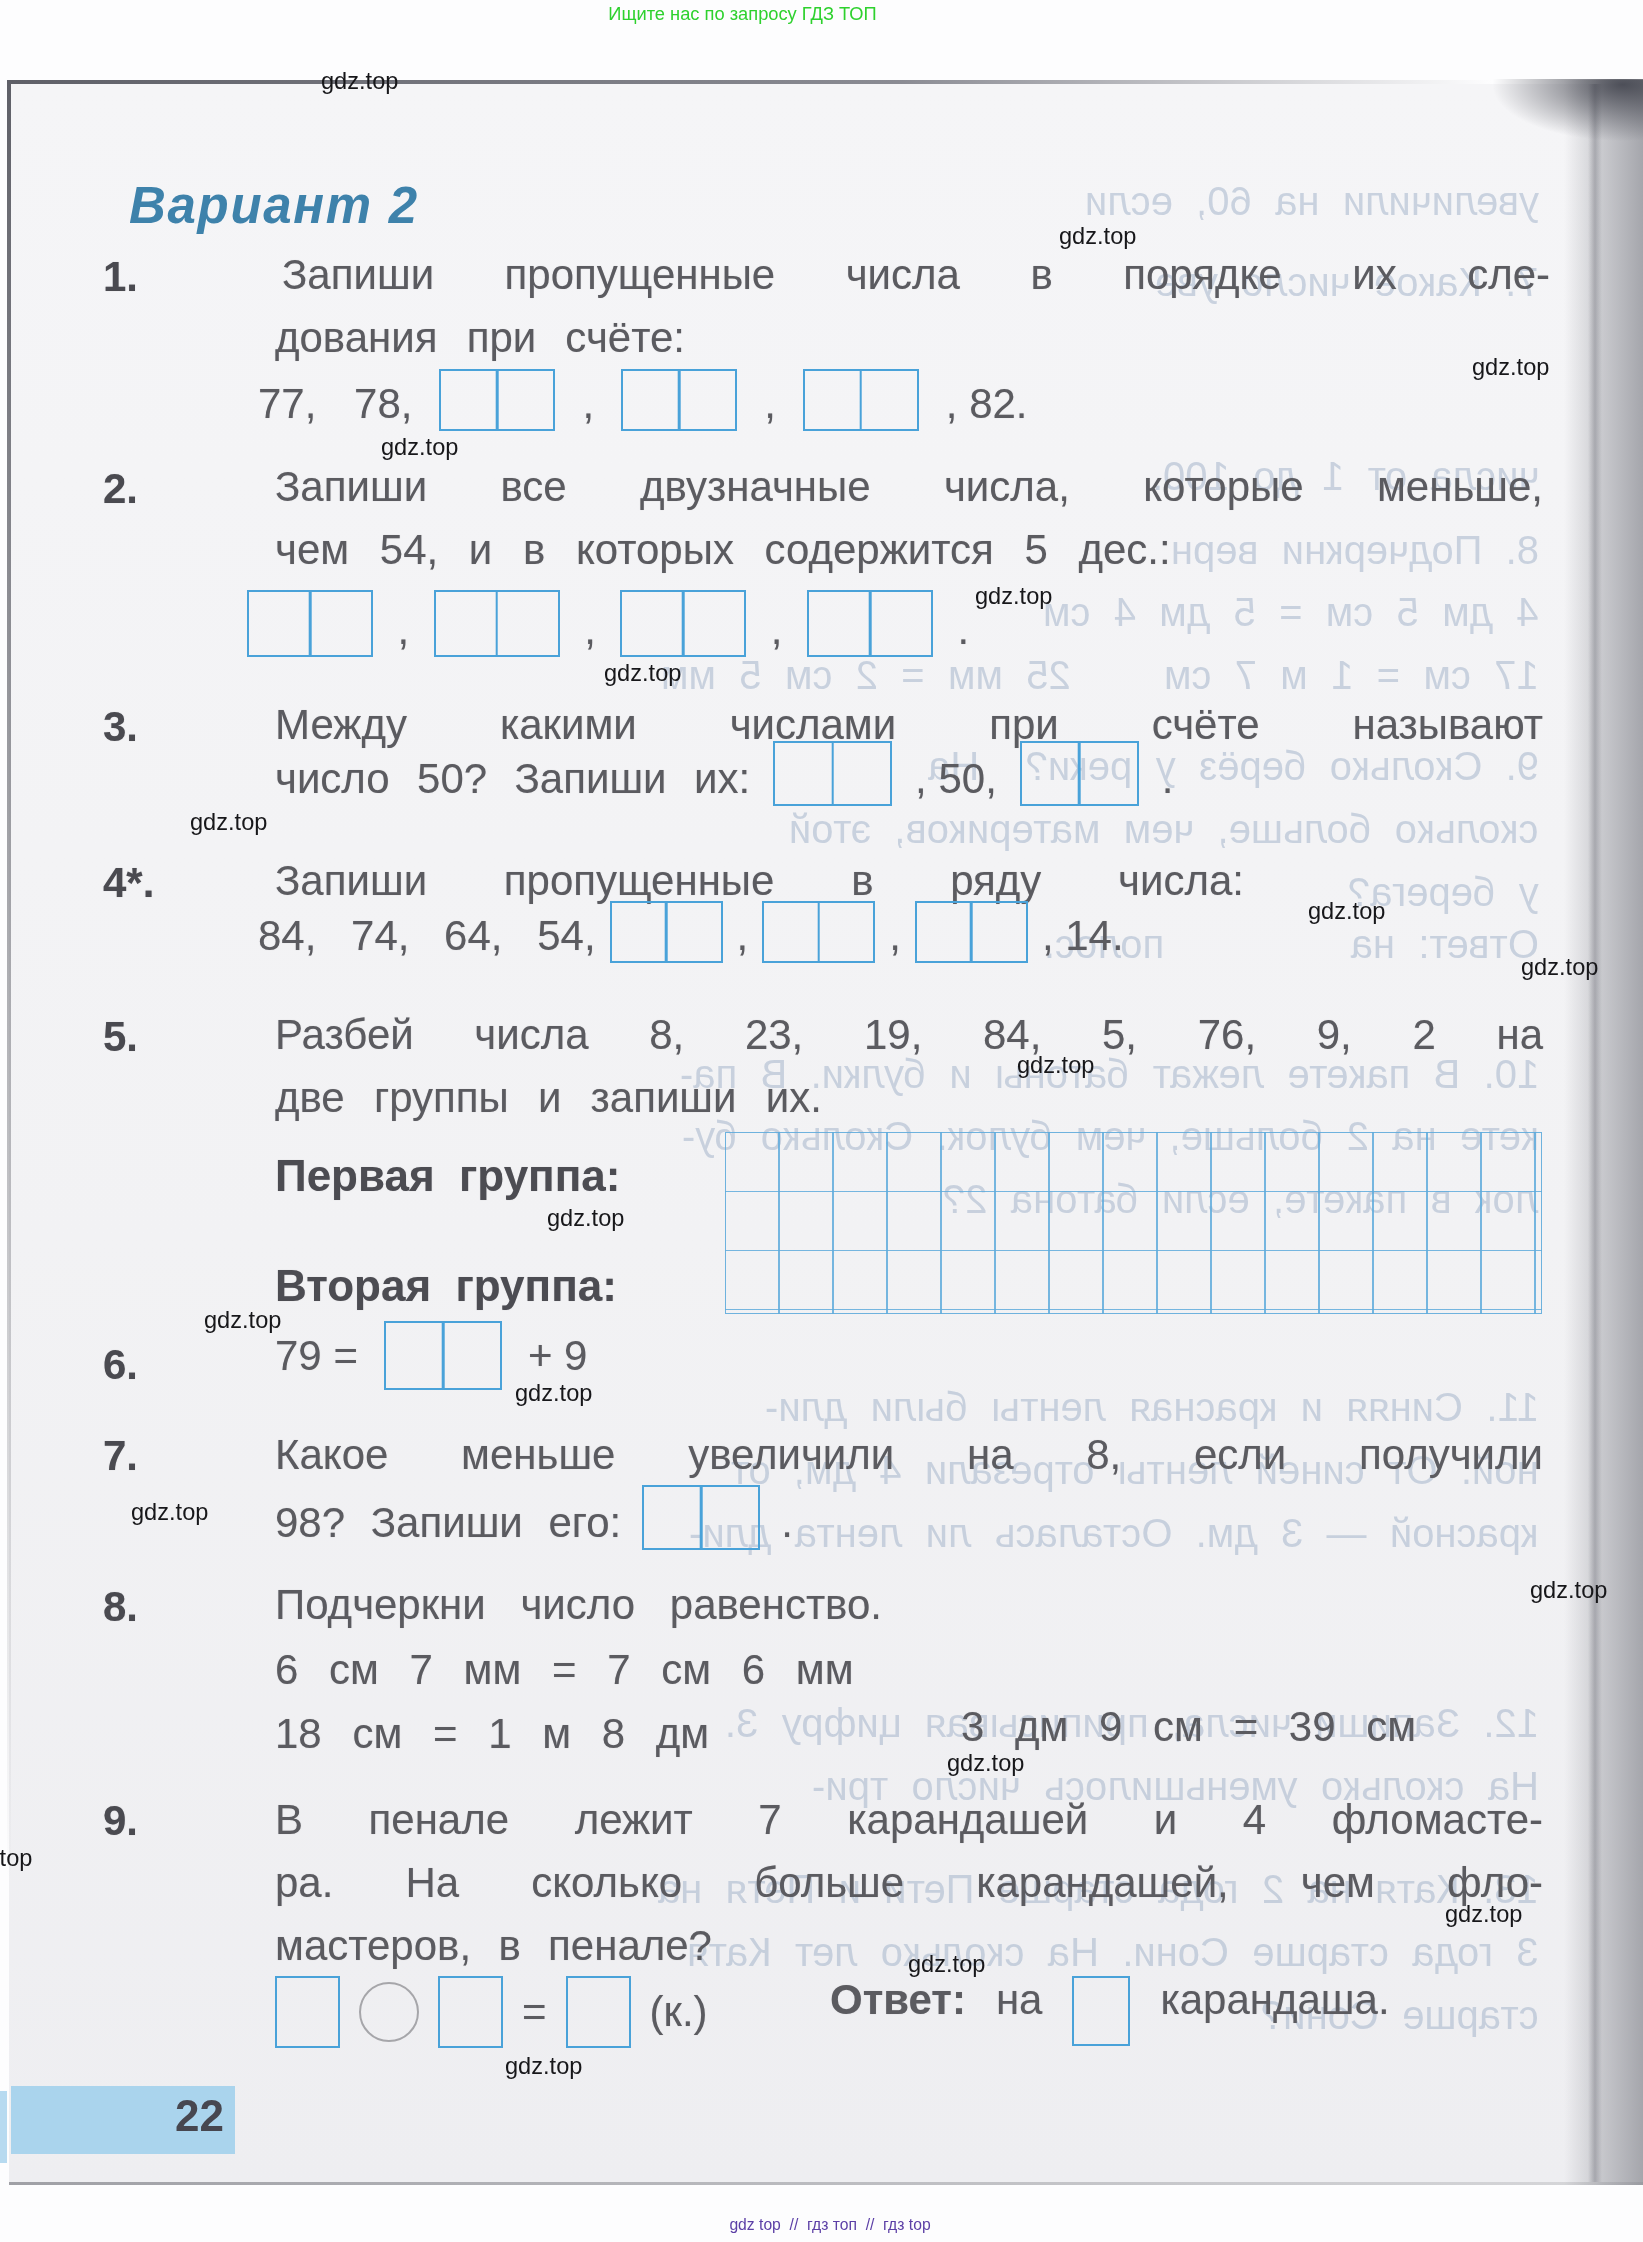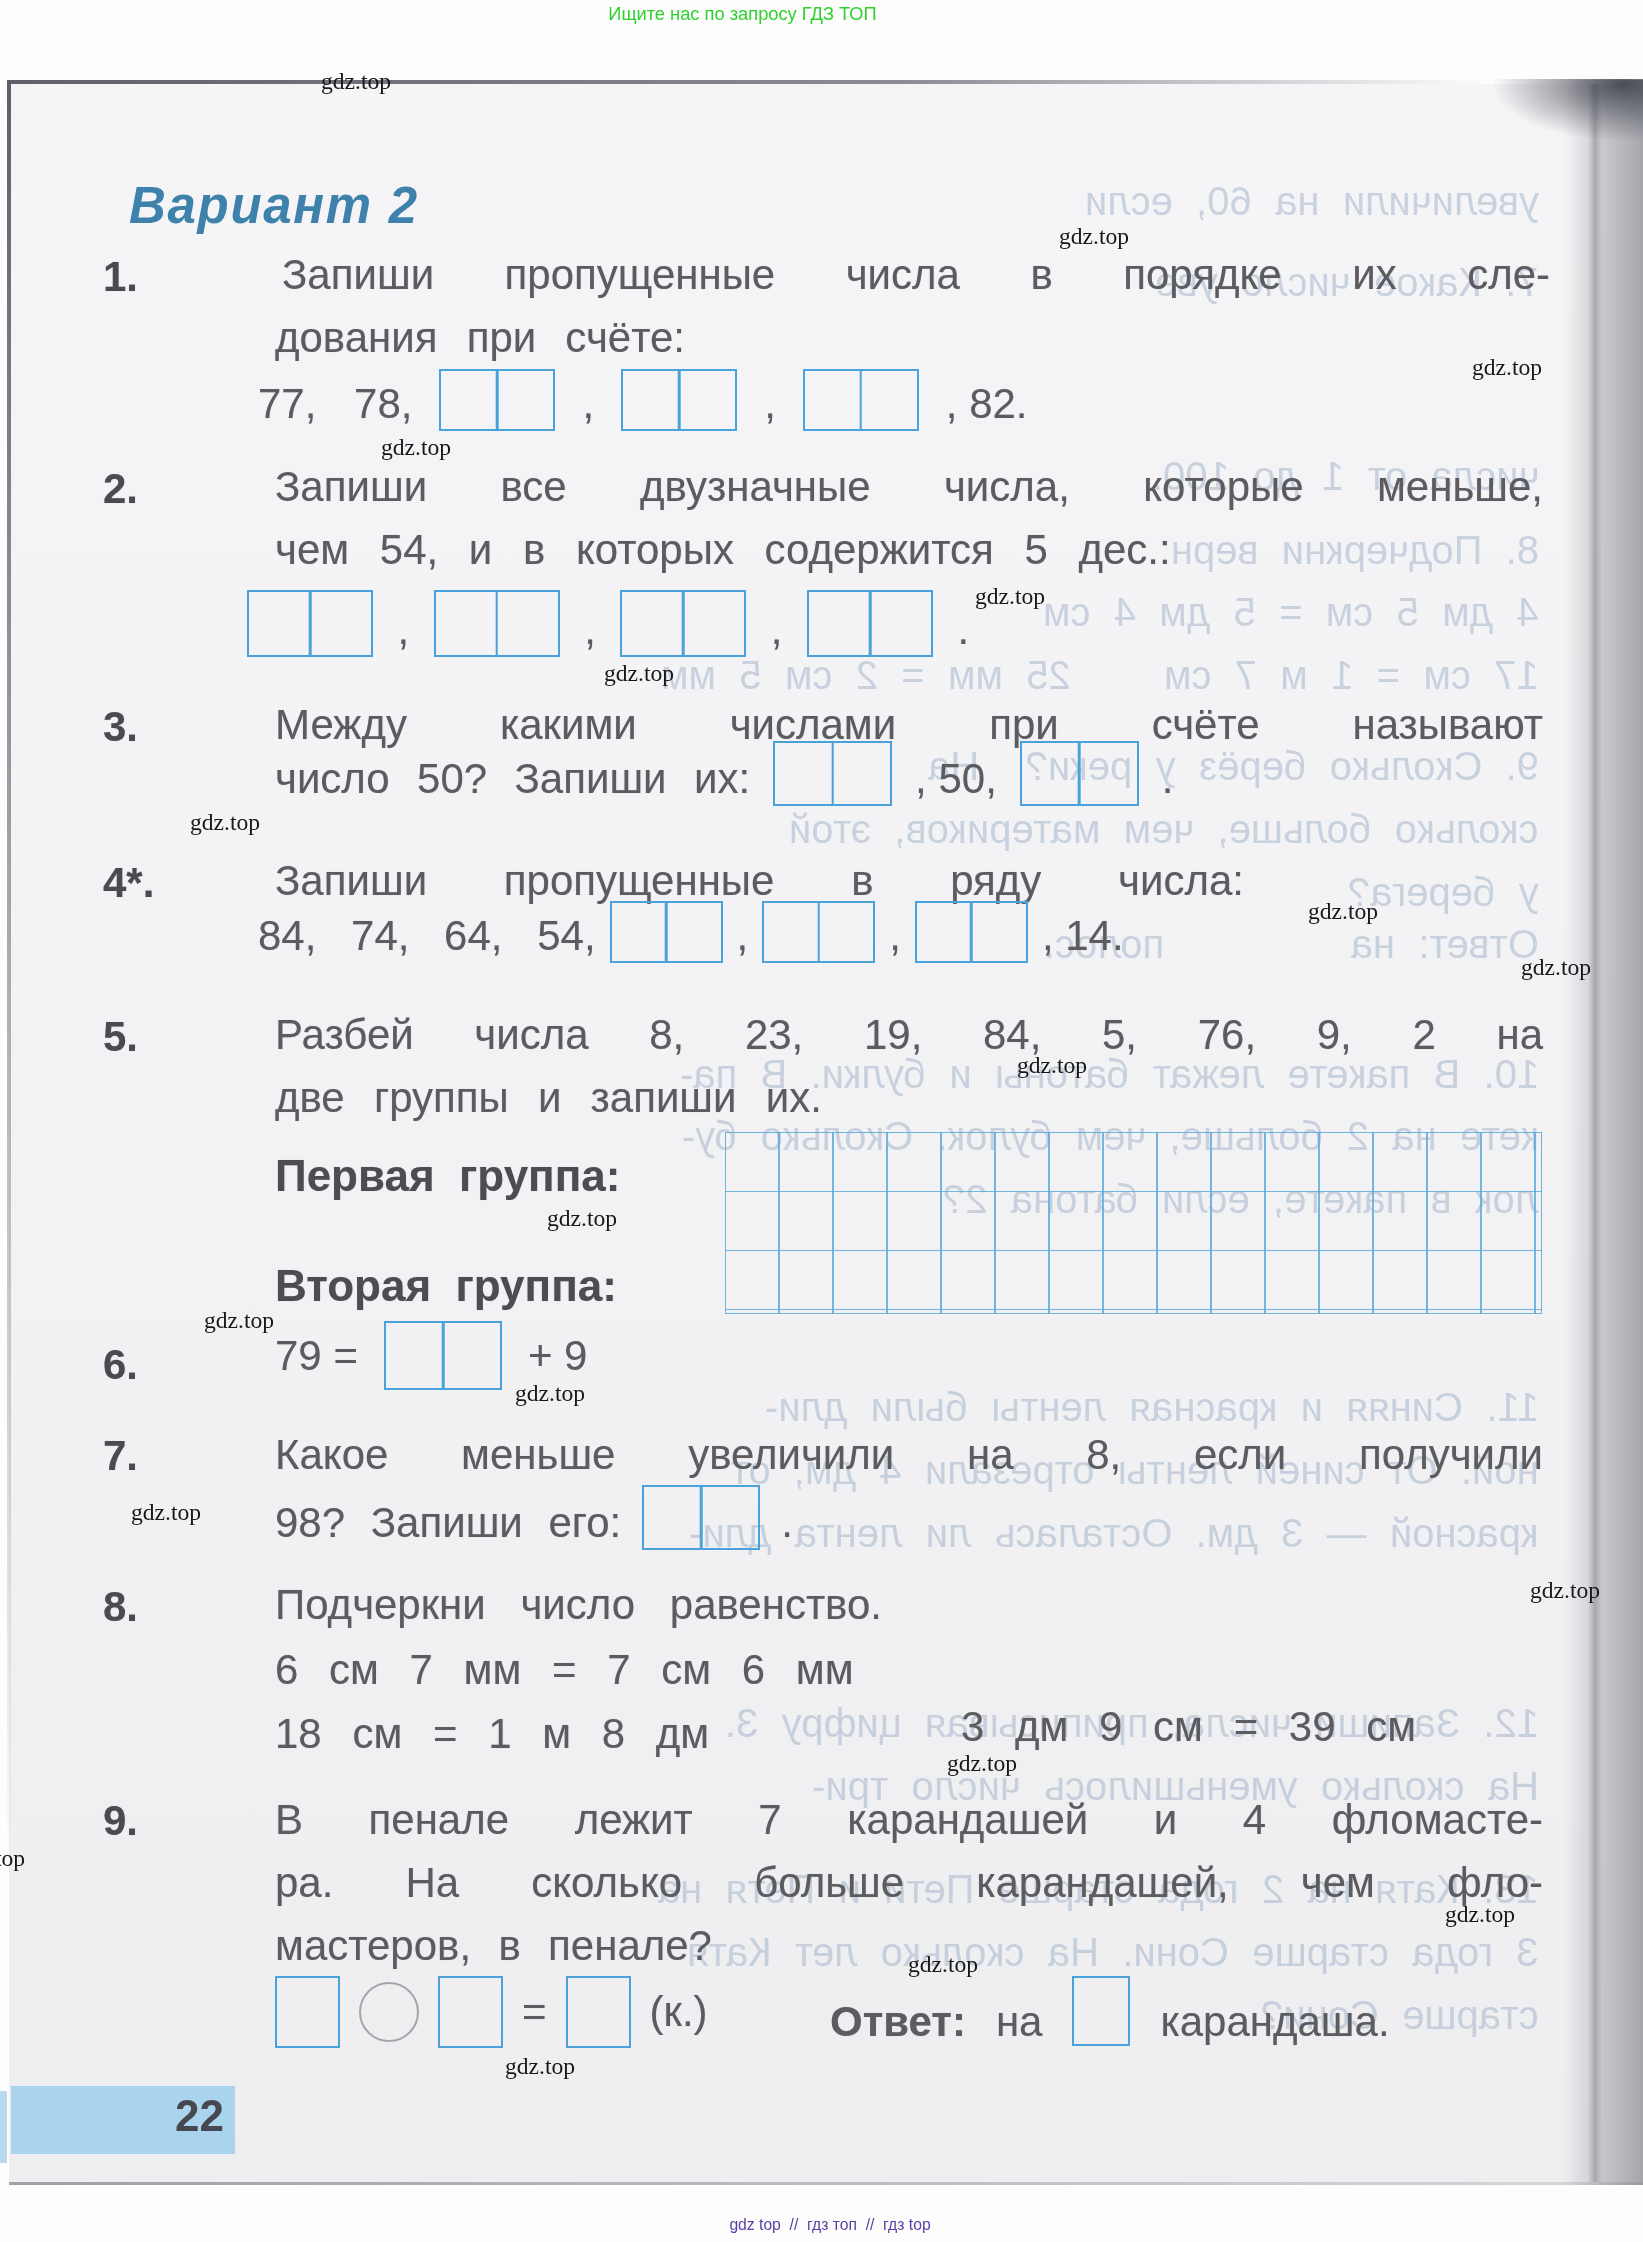--- a/index.html
+++ b/index.html
@@ -55,7 +55,7 @@
       repeating-linear-gradient(to right,transparent 0 52px,rgba(95,171,220,.85) 52px 54px),
       repeating-linear-gradient(to bottom,transparent 0 58px,rgba(95,171,220,.85) 58px 59px);}
 
-  .wm{position:absolute;font-size:23.6px;color:#17171a;white-space:nowrap;font-family:Liberation Serif, serif;}
+  .wm{position:absolute;font-size:23.6px;color:#17171a;white-space:nowrap;}
   .ghost{position:absolute;right:105px;font-size:40px;color:#9fb0c8;opacity:.5;
     white-space:pre;transform:scaleX(-1);word-spacing:12.2px;}
 

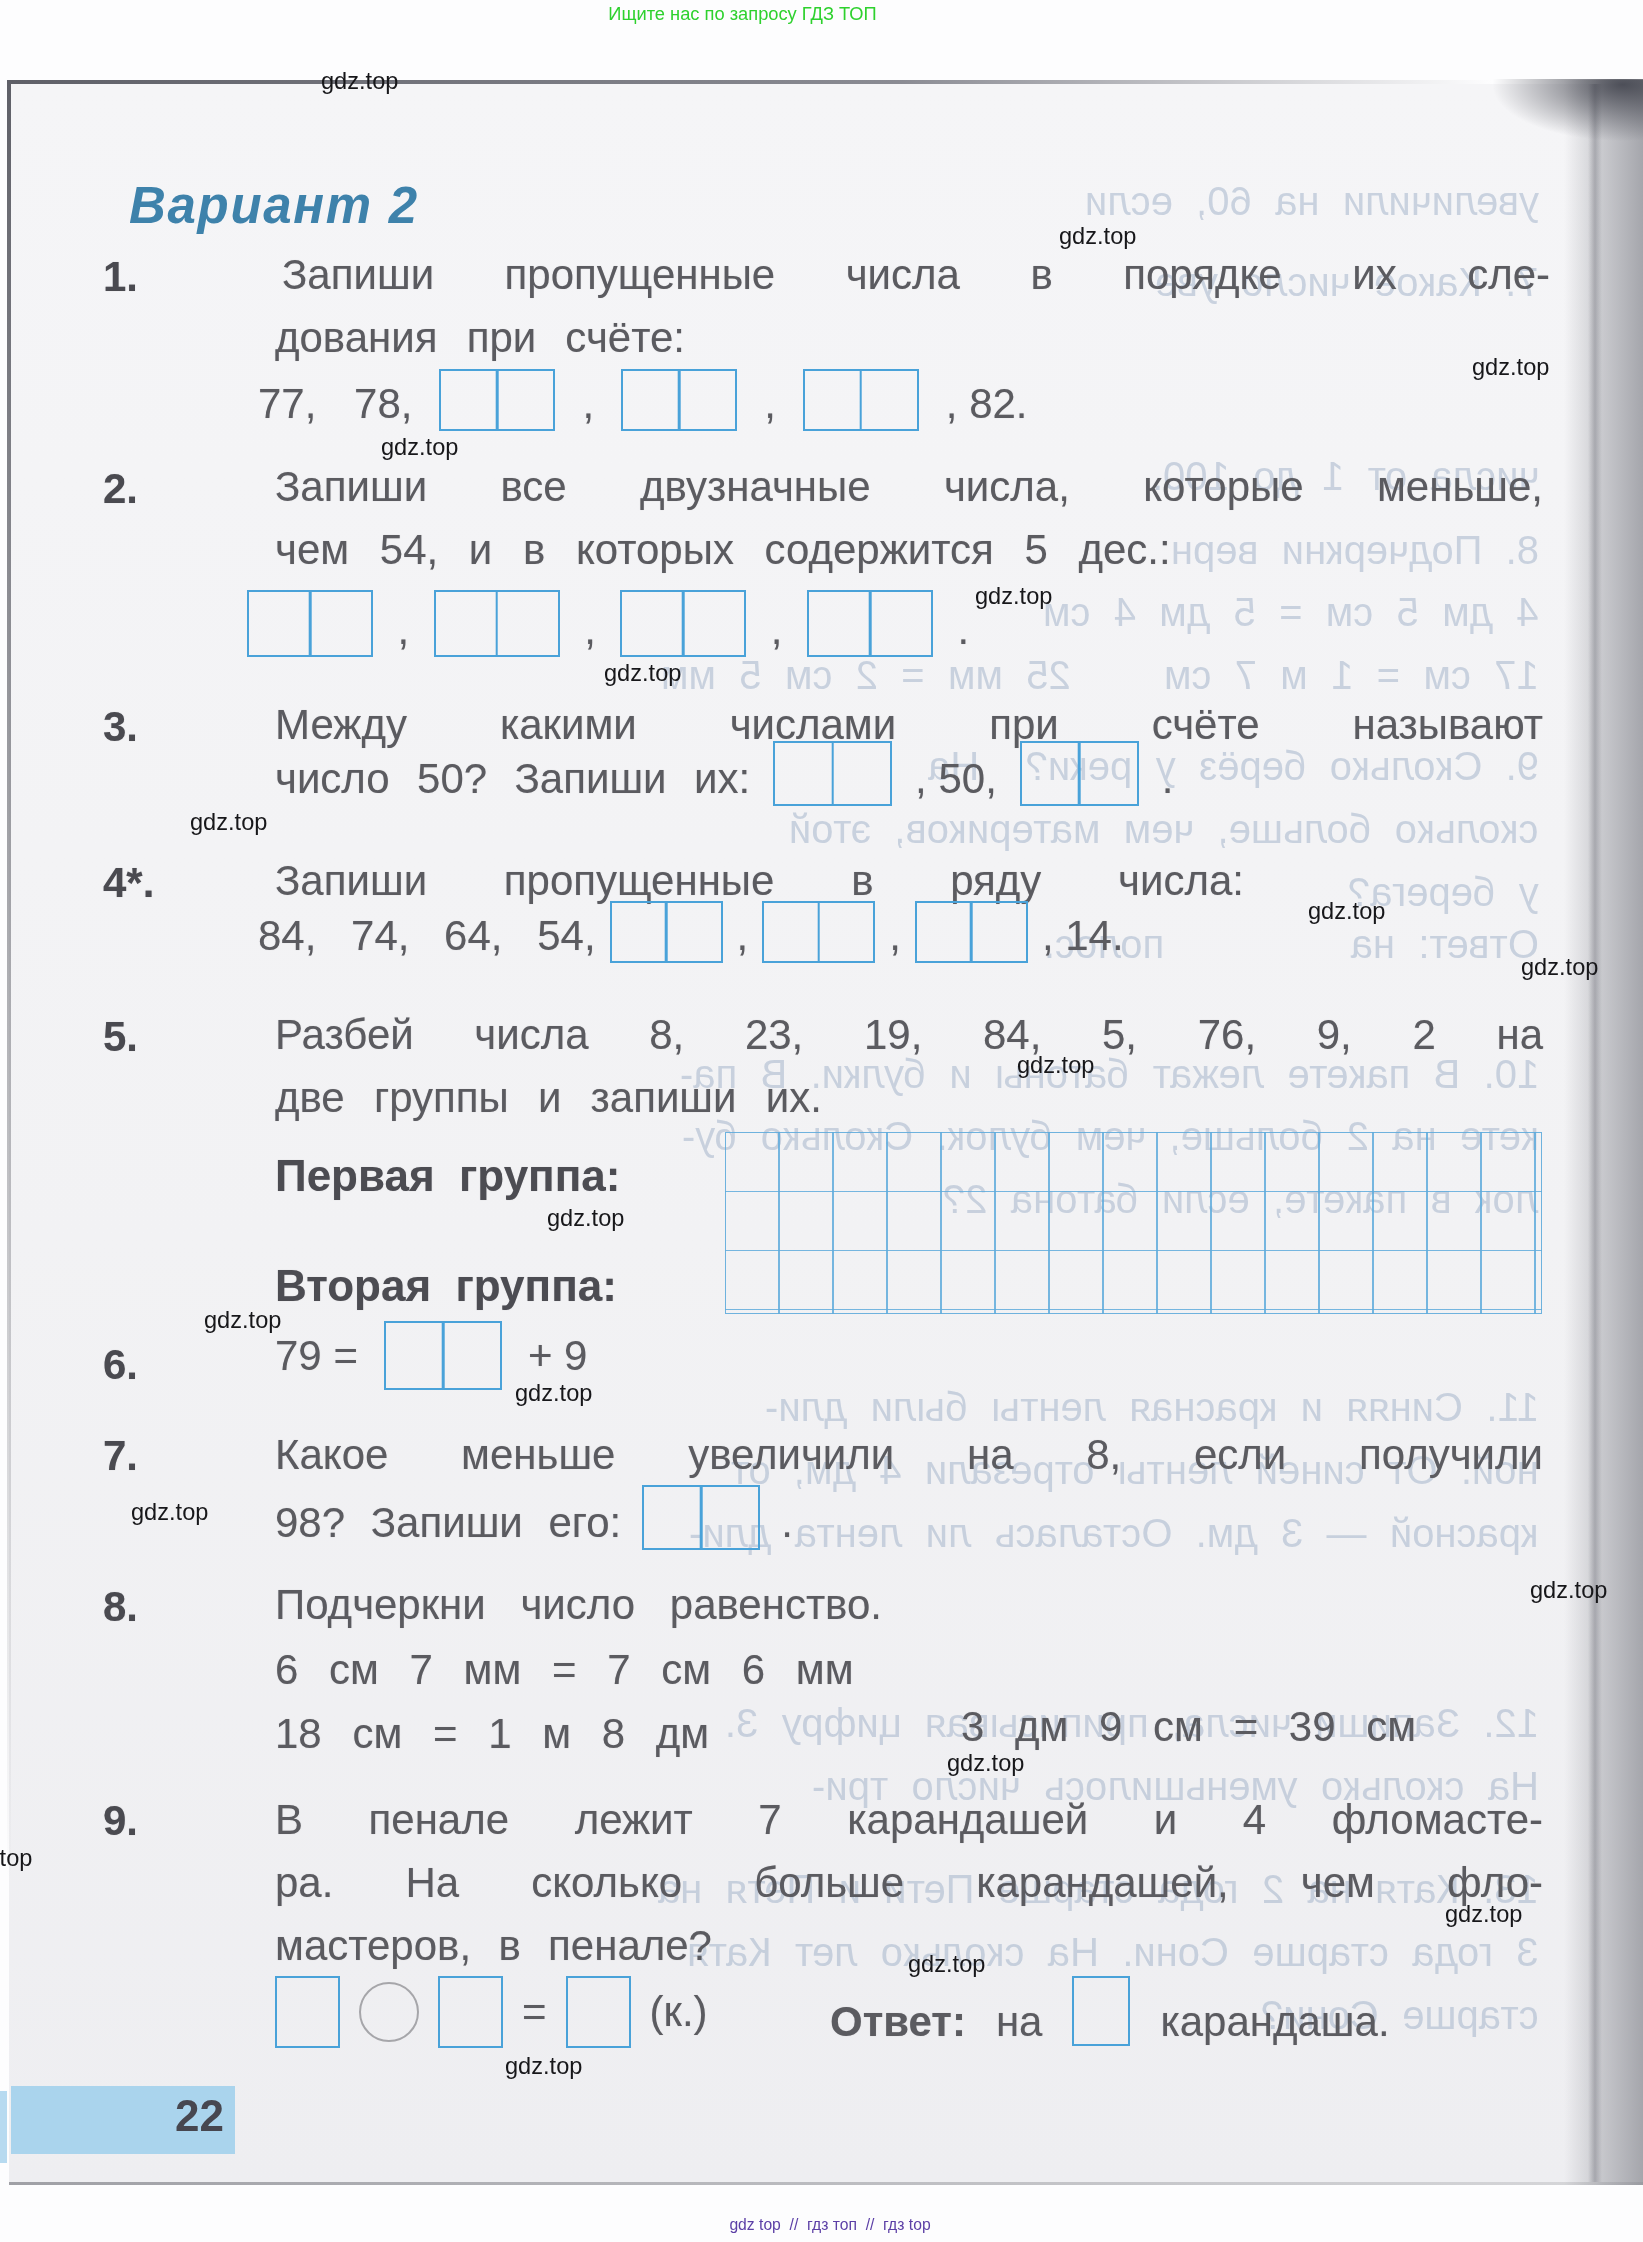--- a/index.html
+++ b/index.html
@@ -197,7 +197,7 @@
     <span class="sbox"></span>
     <span class="t" style="padding-bottom:0">(к.)</span>
   </div>
-  <div class="row" style="left:830px;top:1976px;gap:30px;align-items:flex-end">
+  <div class="row" style="left:830px;top:1976px;gap:30px;align-items:flex-start">
     <span class="t blabel" style="padding-bottom:0">Ответ:</span>
     <span class="t" style="padding-bottom:0">на</span>
     <span class="sbox small"></span>

